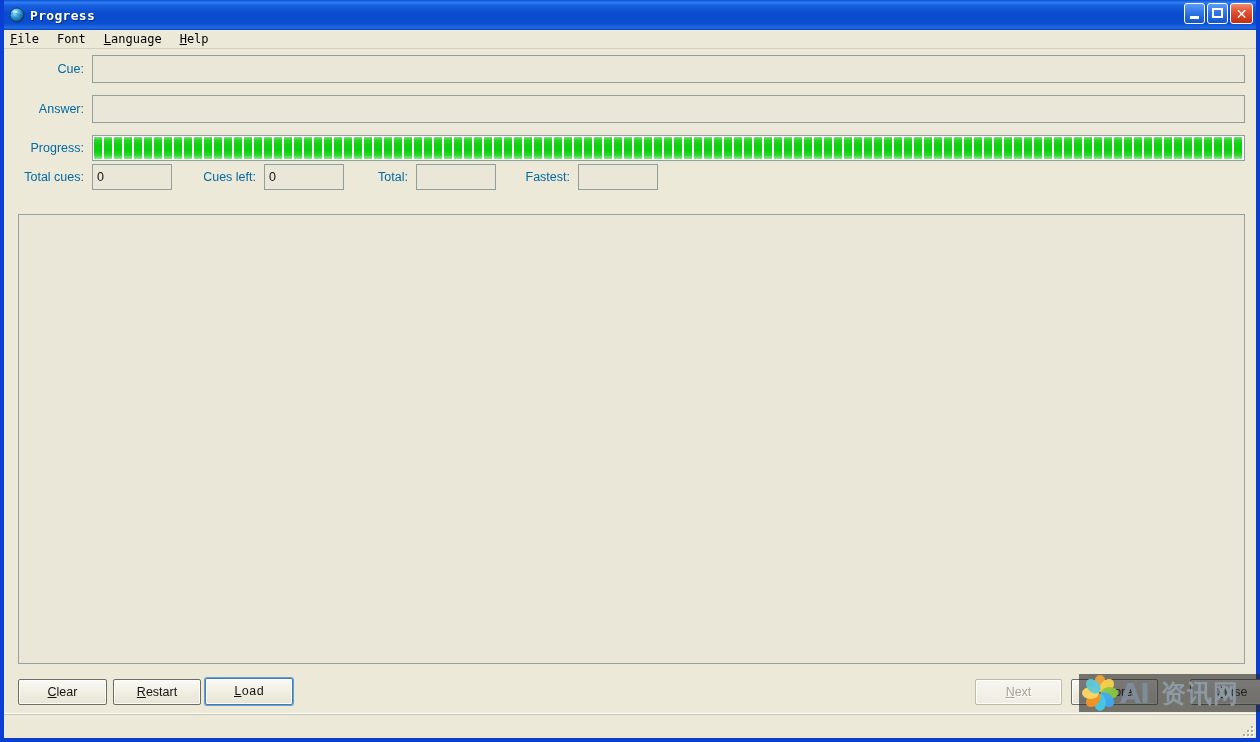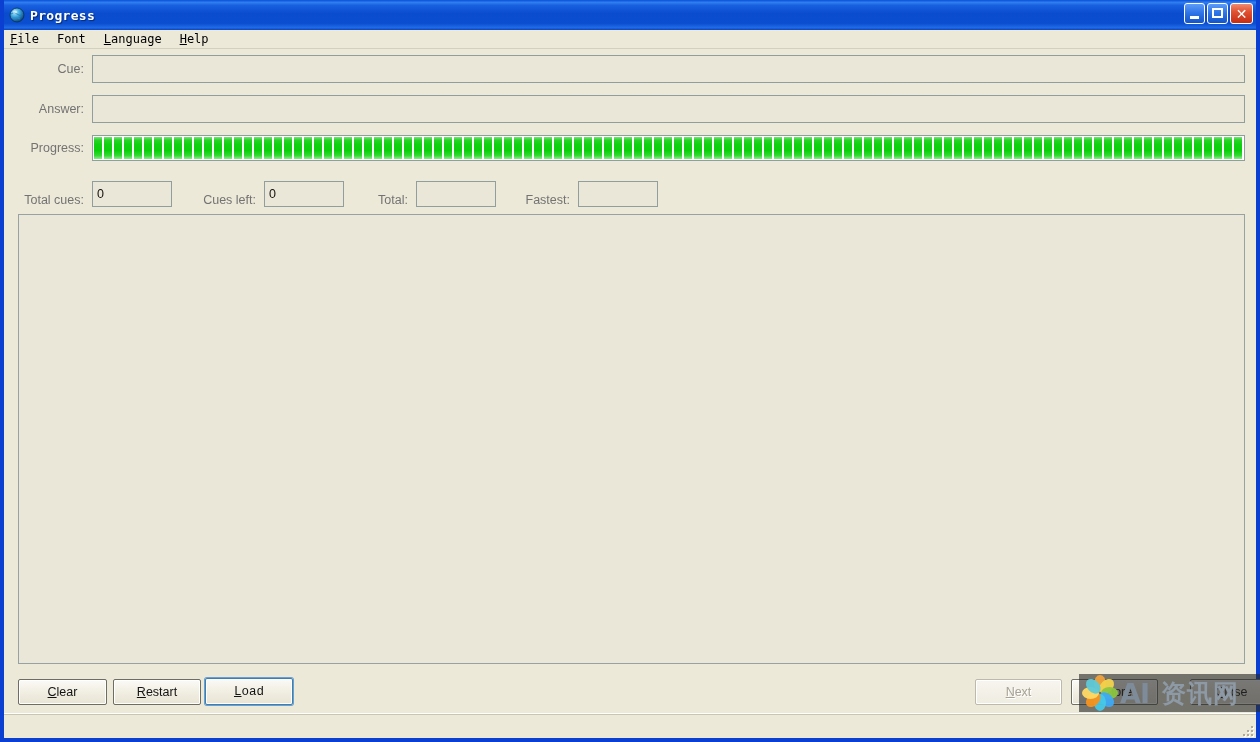--- a/index.html
+++ b/index.html
@@ -150,7 +150,7 @@
   .lbl {
     font-family: "Liberation Sans", sans-serif;
     font-size: 12.5px;
-    color: #737373;
+    color: #0369a1;
     text-align: right;
     white-space: nowrap;
   }

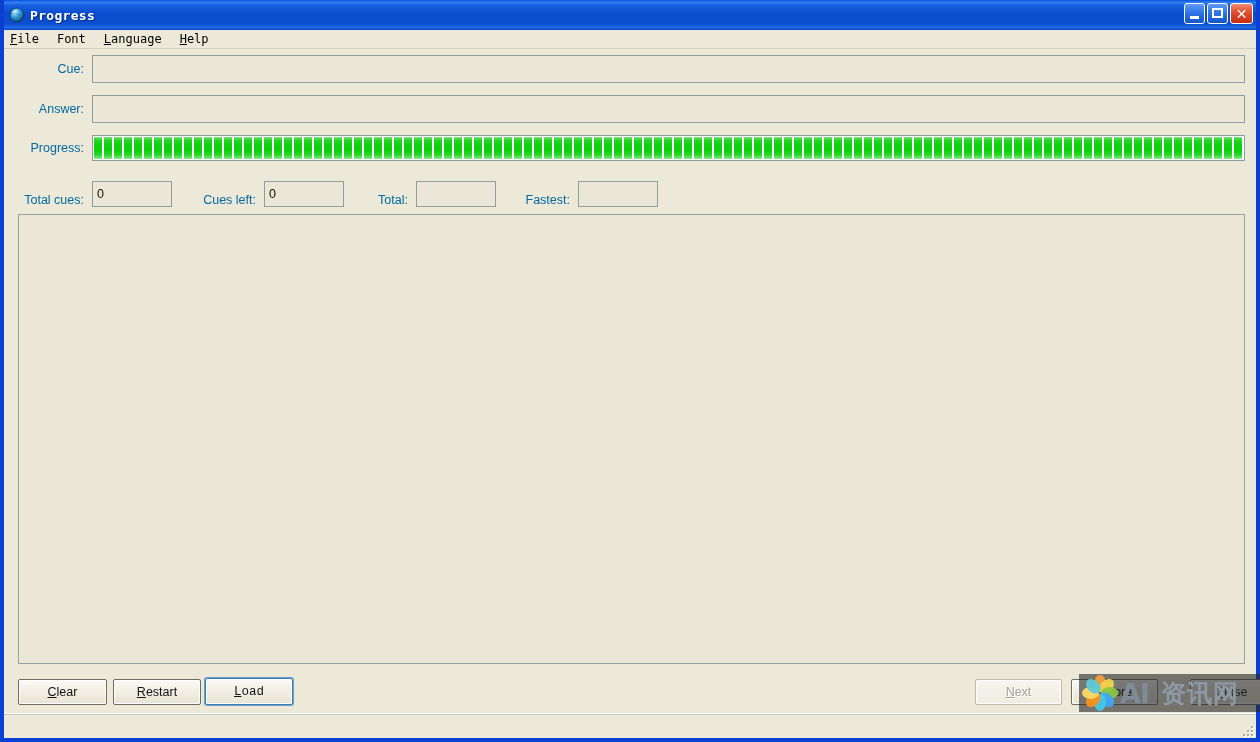--- a/index.html
+++ b/index.html
@@ -470,7 +470,7 @@
       </div>
     </div>
 
-    <div class="row" style="top:132px;height:26px;align-items:flex-end;">
+    <div class="row" style="top:115px;height:26px;">
       <div class="lbl" style="width:80px;">Total cues:</div>
       <div class="field" style="margin-left:8px;width:80px;height:26px;">0</div>
 

